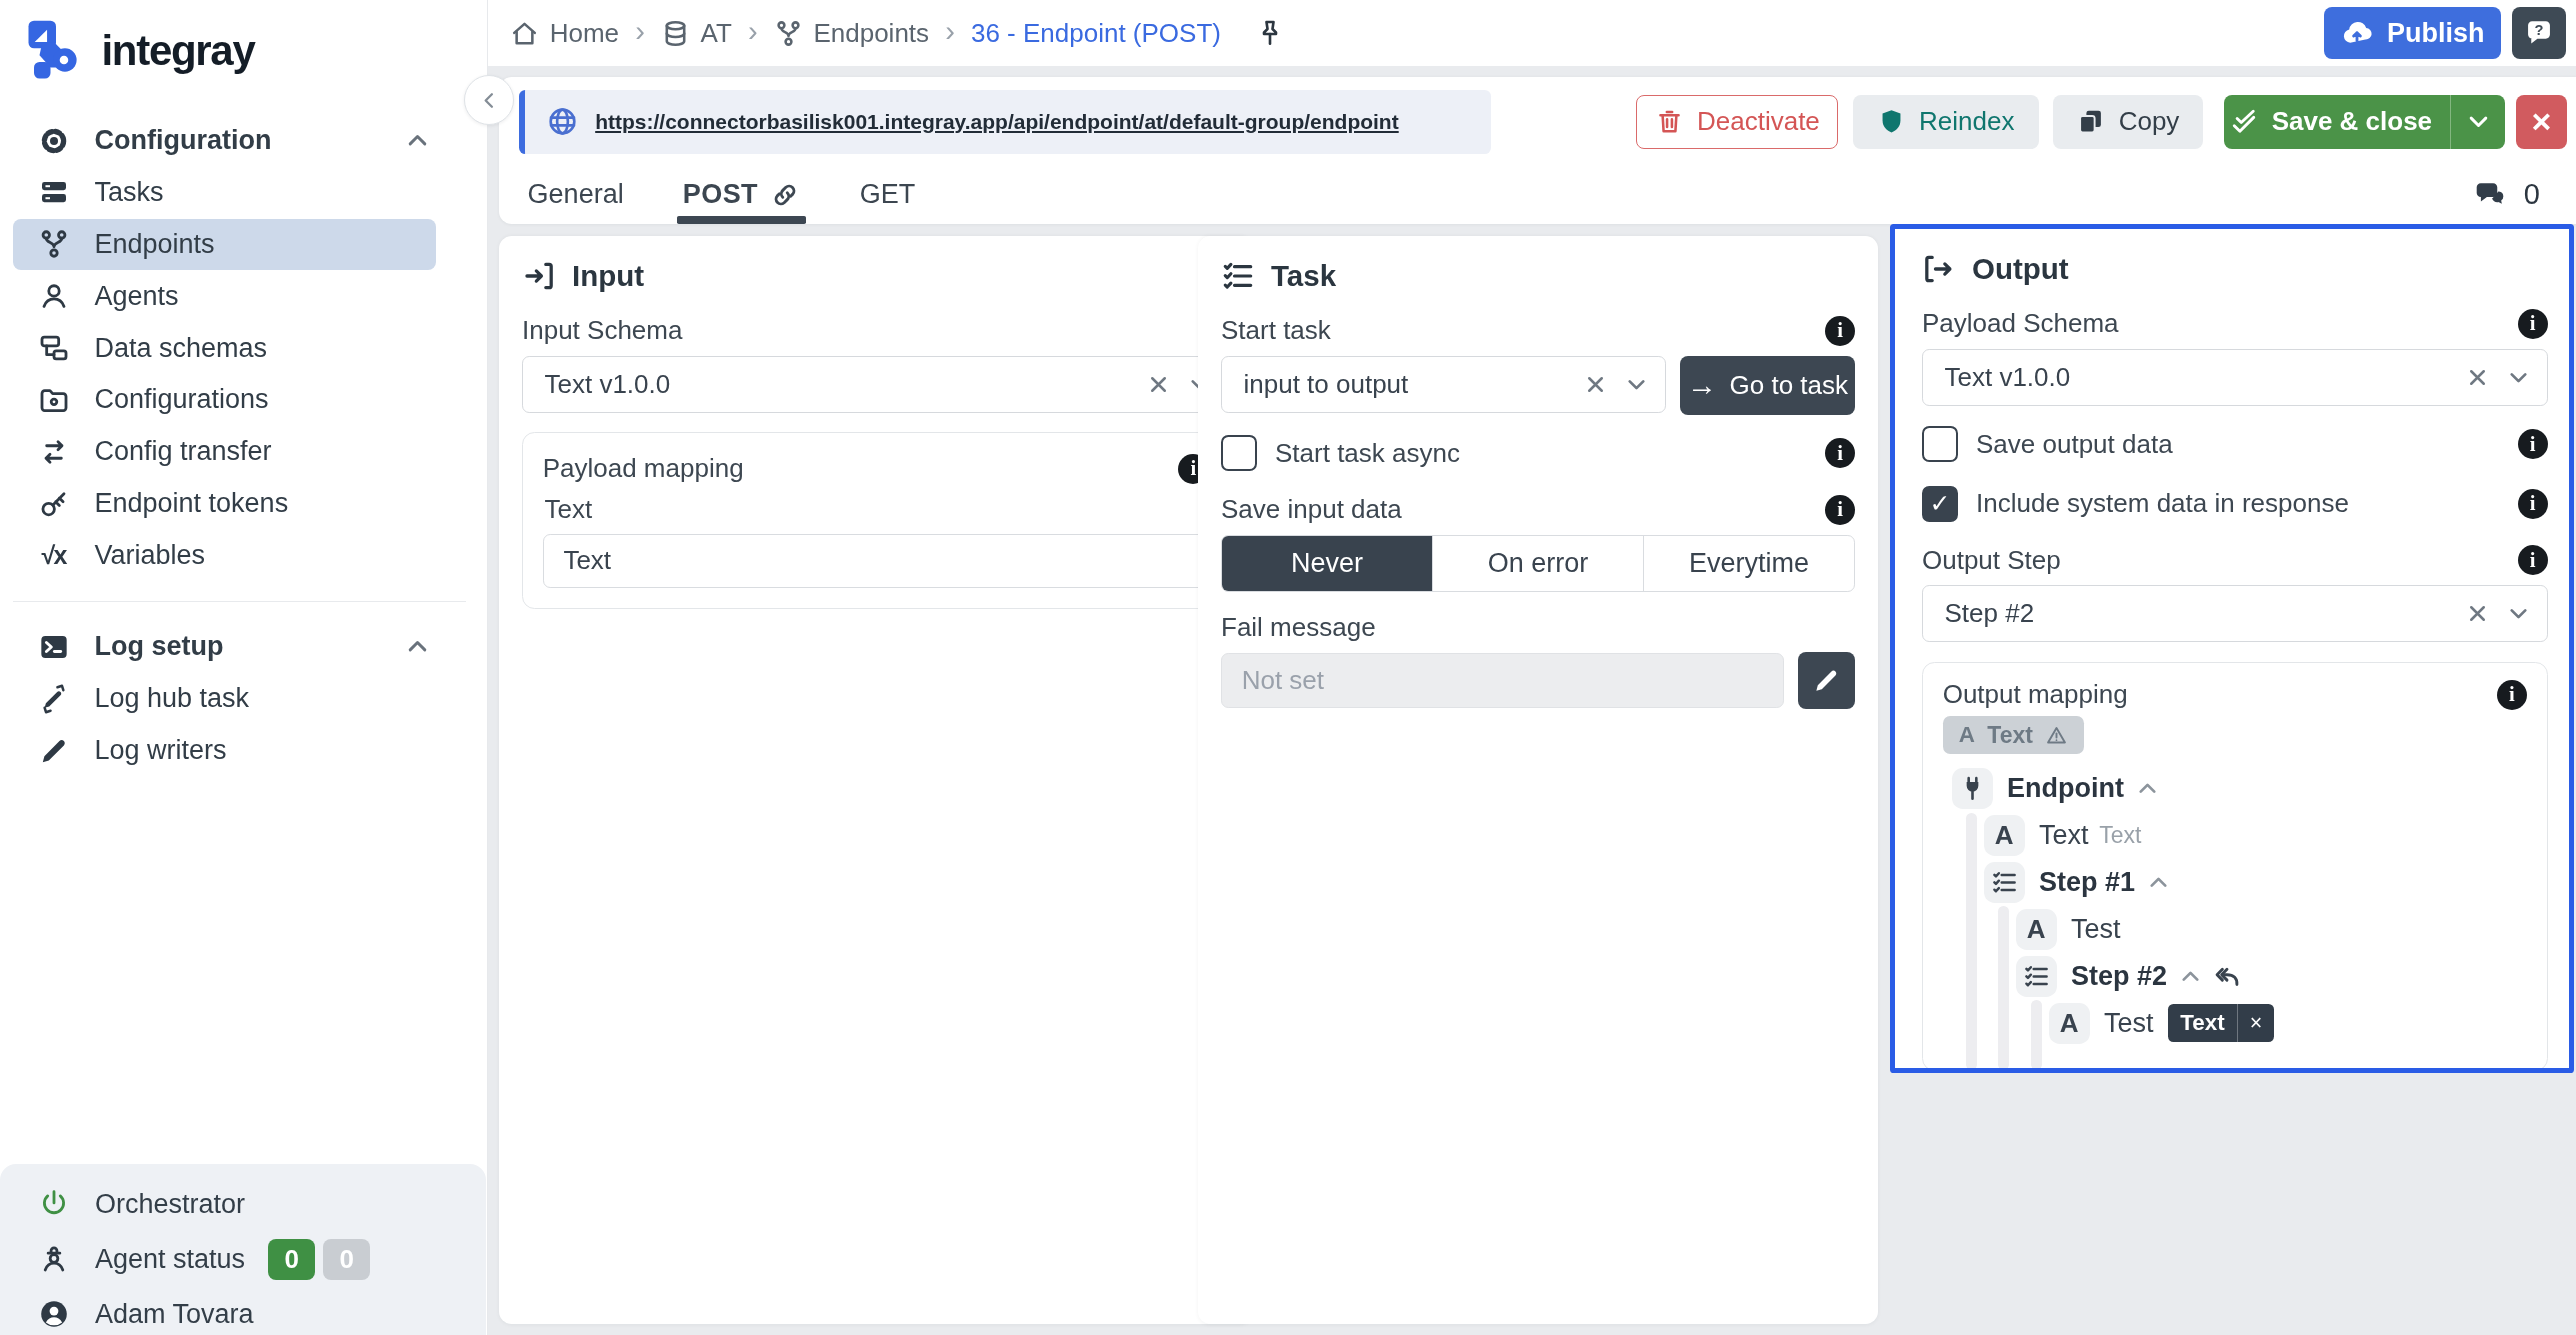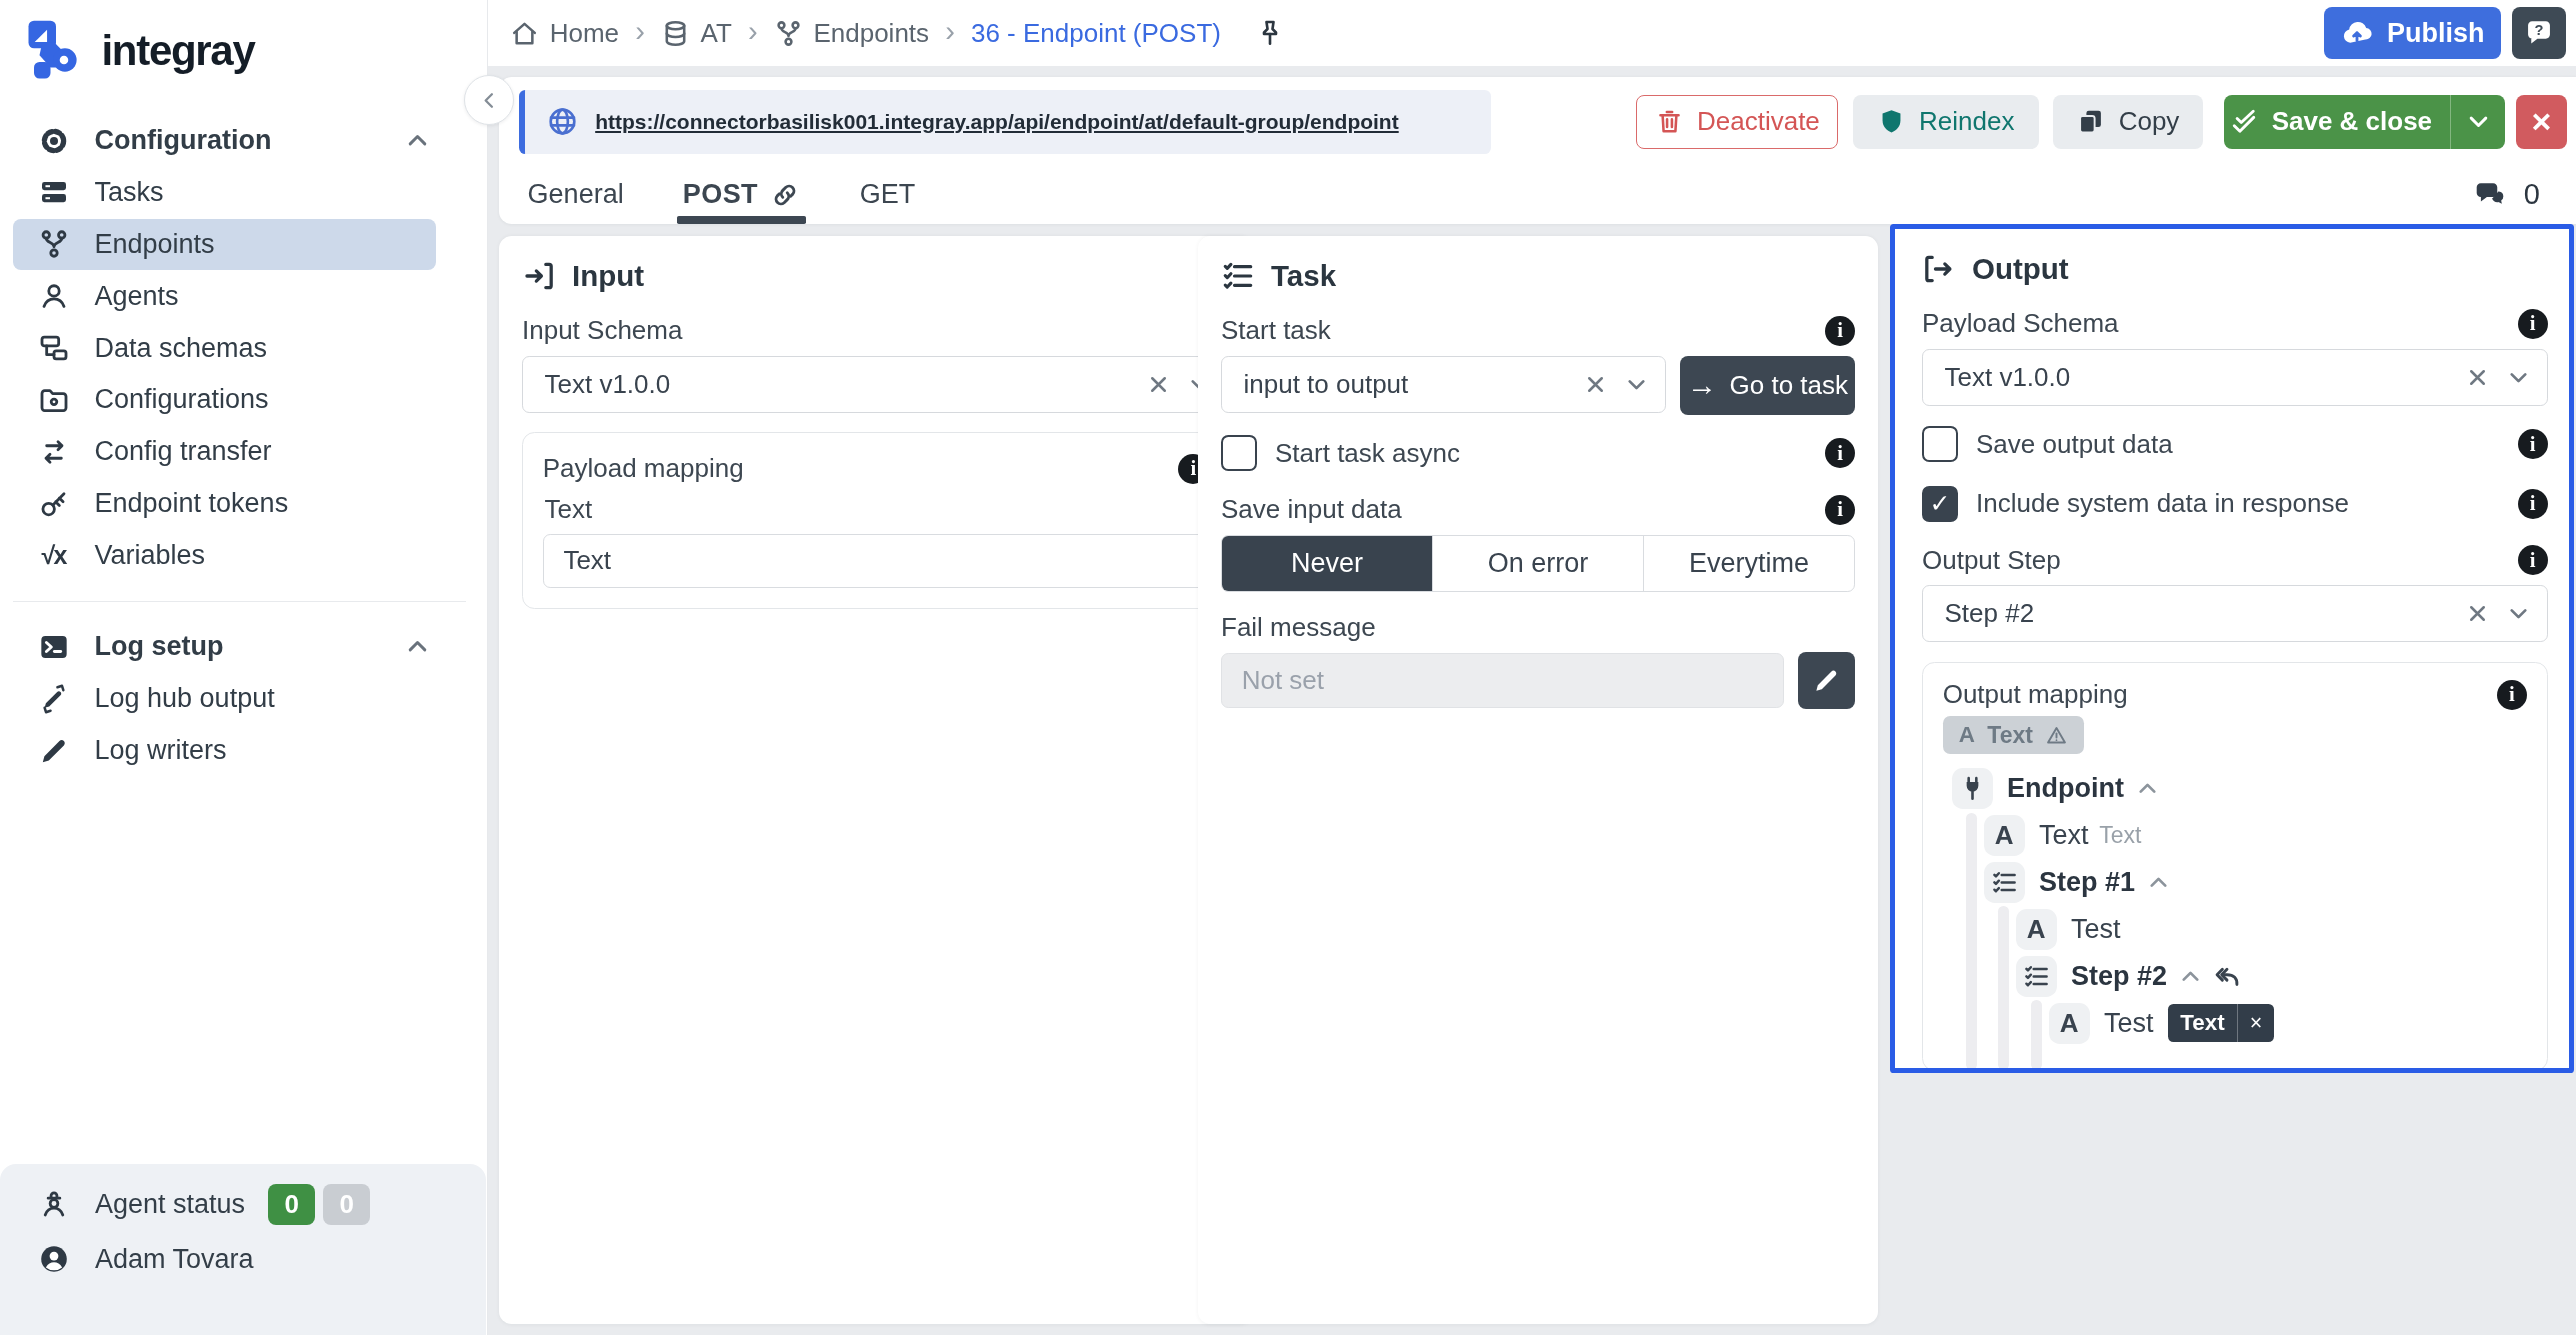--- a/index.html
+++ b/index.html
@@ -353,7 +353,7 @@
               </svg>
             </span>
           </span>
-          <span class="lbl">Log hub output</span>
+          <span class="lbl">Log hub task</span>
         </div>
         <div class="nav-item">
           <span class="ibox">

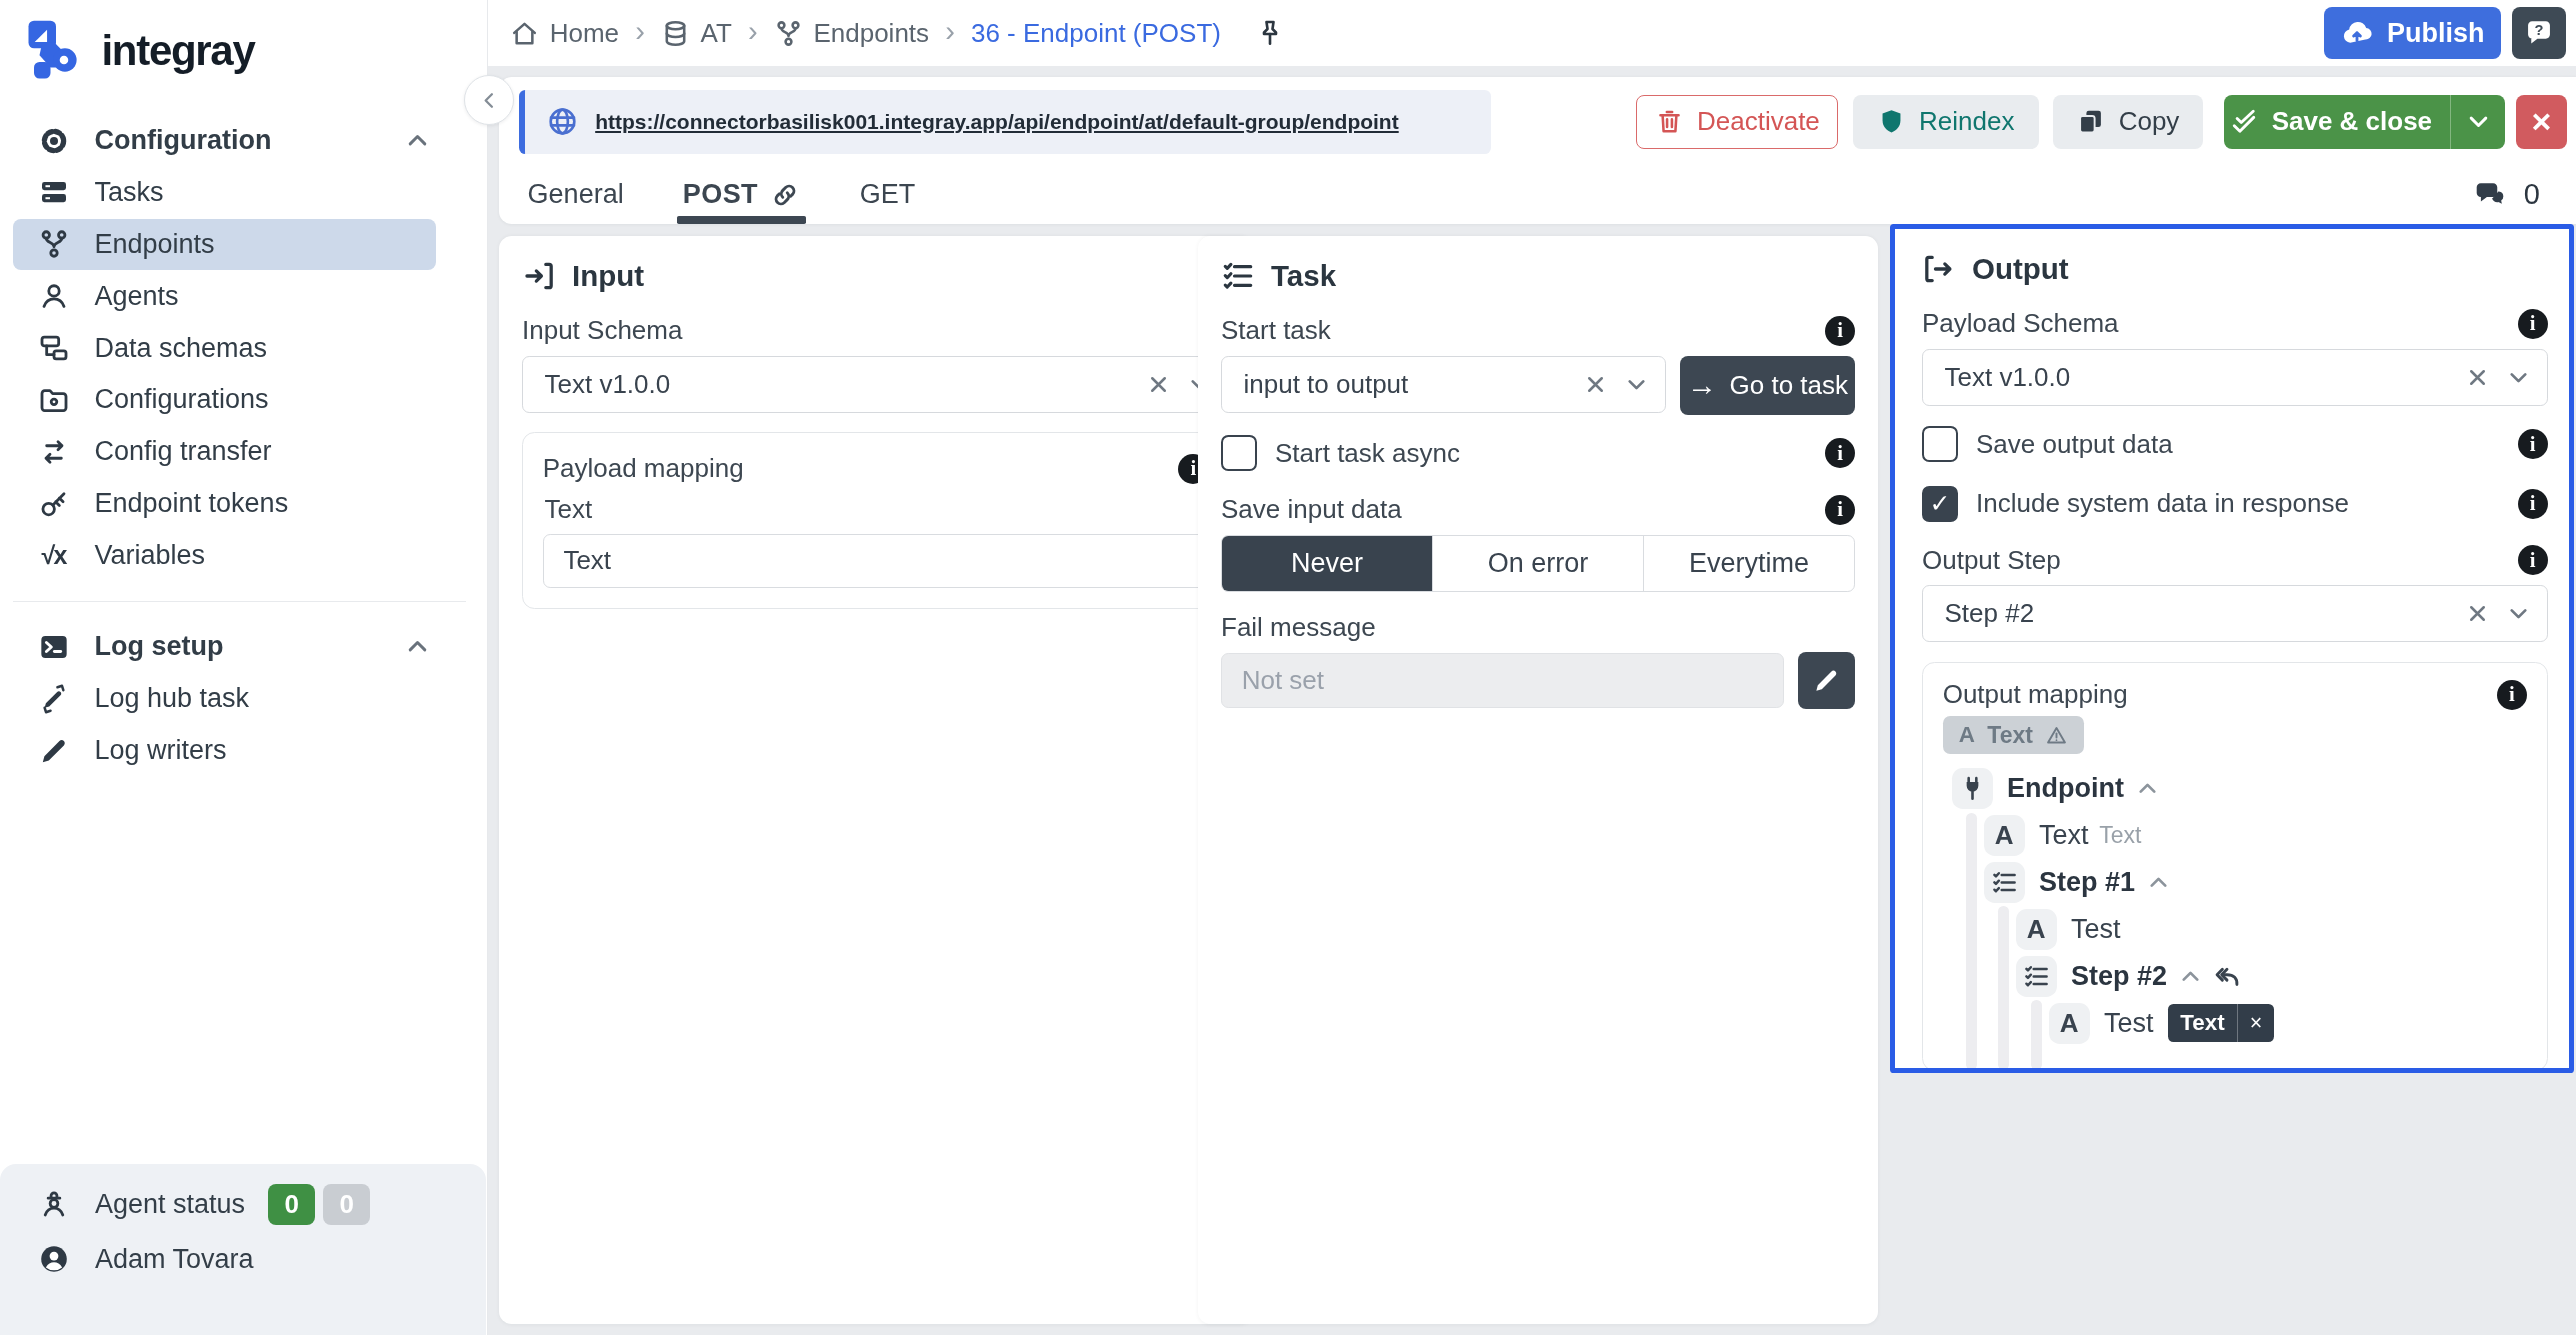--- a/index.html
+++ b/index.html
@@ -369,6 +369,17 @@
     <div class="side-footer">
         <div class="foot-row">
           <span class="ibox">
+            <span class="ic green">
+              <svg viewBox="0 0 24 24" fill="none" stroke="currentColor" stroke-width="2.1" stroke-linecap="round" stroke-linejoin="round">
+                <path d="M12 2.8v8.4"></path>
+                <path d="M7.3 5.9a7.2 7.2 0 1 0 9.4 0"></path>
+              </svg>
+            </span>
+          </span>
+          <span class="lbl">Orchestrator</span>
+        </div>
+        <div class="foot-row">
+          <span class="ibox">
             <span class="ic">
               <svg viewBox="0 0 24 24" fill="none" stroke="currentColor" stroke-width="2.1" stroke-linecap="round" stroke-linejoin="round">
                 <path d="M7.6 7.6h8.8M9.8 7.6V5.9c0-1.3 1-2.3 2.2-2.3s2.2 1 2.2 2.3v1.7"></path>

